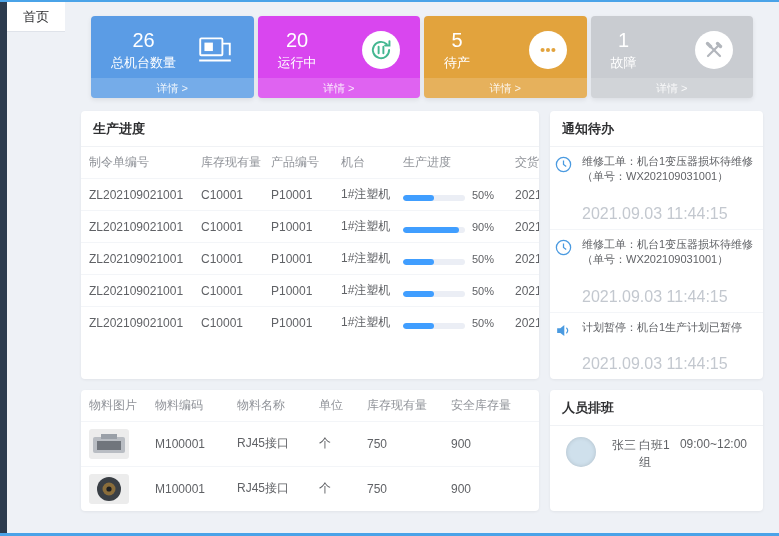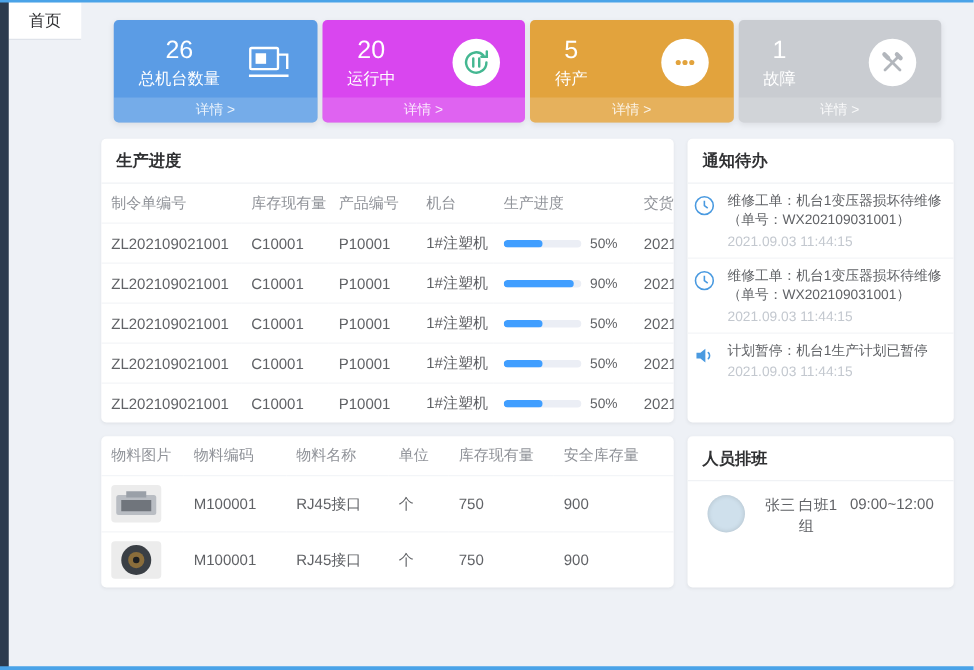--- a/index.html
+++ b/index.html
@@ -45,7 +45,7 @@
   .inv-table th:nth-child(5),.inv-table td:nth-child(5){width:84px}
   .inv-table td{height:40px}
 
-  .progress{display:flex;align-items:center;gap:7px}
+  .progress{display:flex;align-items:flex-end;gap:7px}
   .progress-track{width:62px;height:6px;border-radius:3px;background:#ebeef5;overflow:hidden;flex:0 0 auto}
   .progress-fill{height:100%;background:#409eff;border-radius:3px}
   .progress-text{font-size:11px;color:#606266}

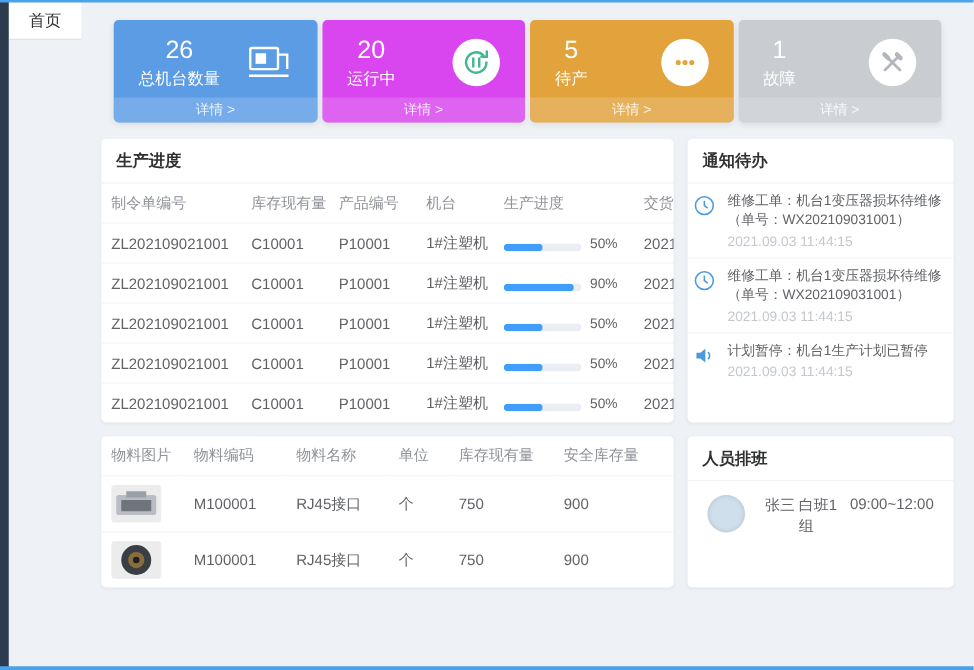--- a/index.html
+++ b/index.html
@@ -58,7 +58,7 @@
   .notice-icon{flex:0 0 20px;height:20px;margin-top:1px}
   .notice-icon svg{width:19px;height:19px}
   .notice-text{font-size:11px;color:#606266;line-height:1.4}
-  .notice-time{font-size:11px;color:#c3c8cf;margin-top:3px}
+  .notice-time{font-size:16px;color:#c3c8cf;margin-top:20px}
   .notice-time:empty{display:none}
 
   

